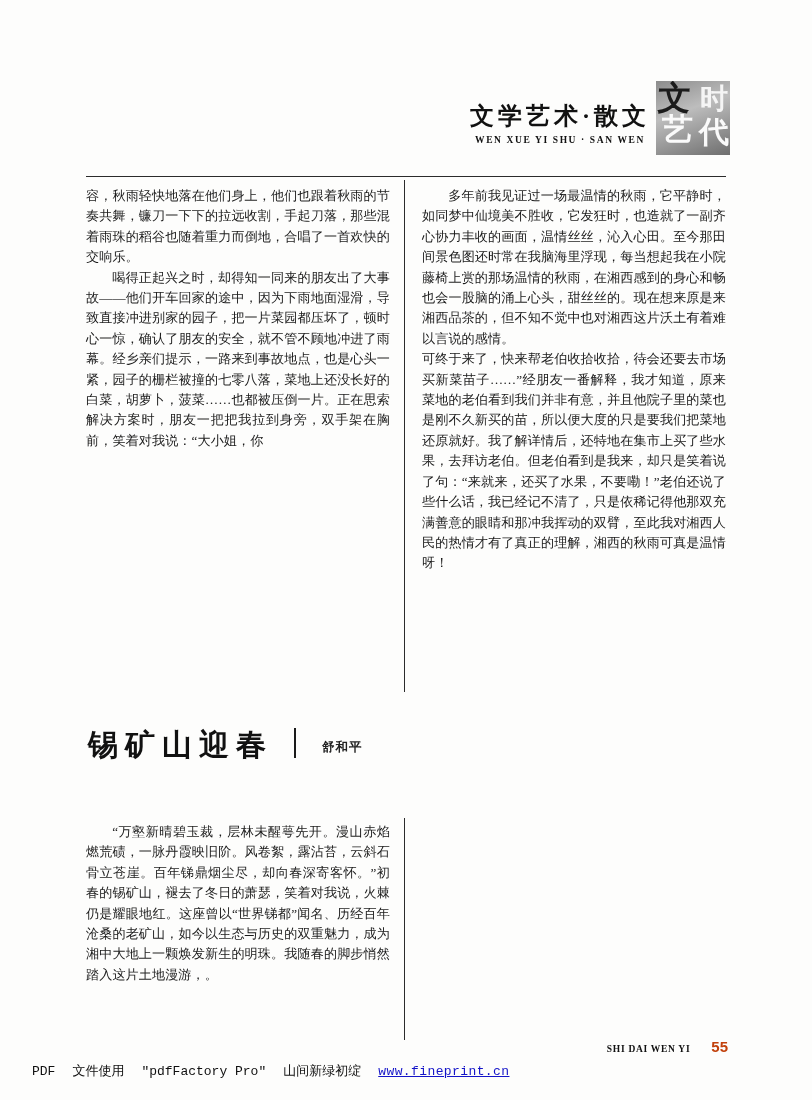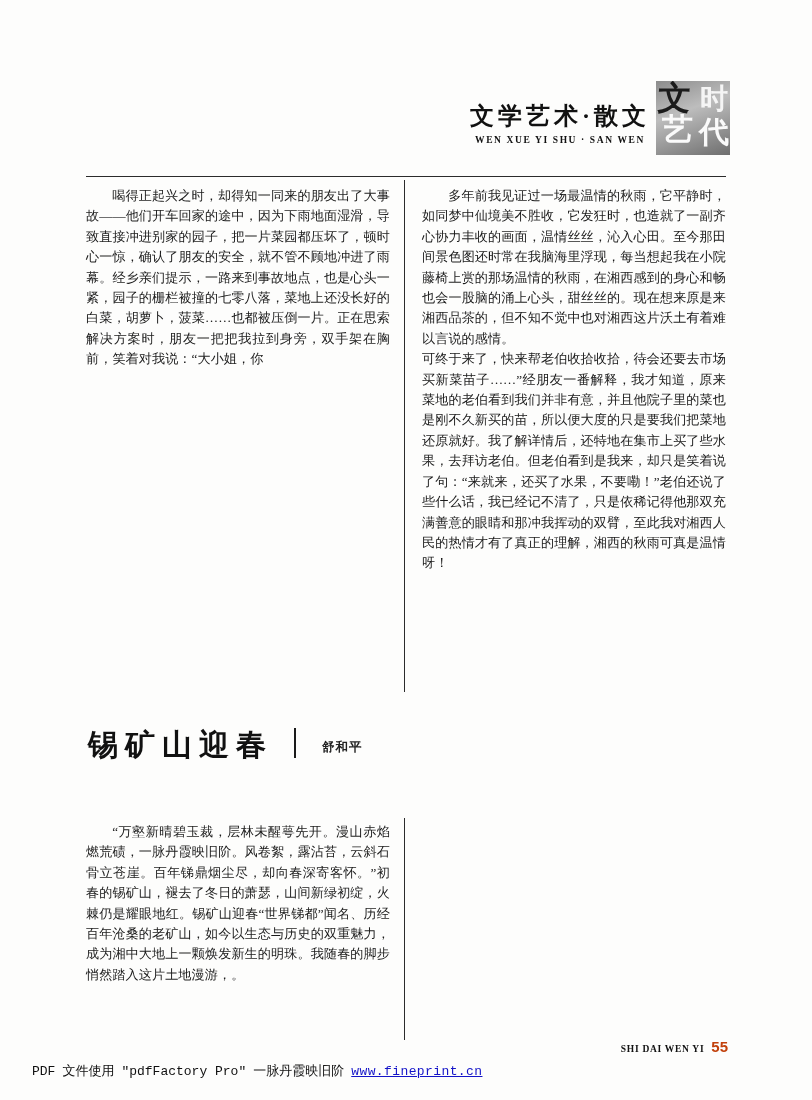--- a/index.html
+++ b/index.html
@@ -285,6 +285,7 @@
   <div class="article1">
     <div class="cols">
       <div class="col">
+        <p class="body">容，秋雨轻快地落在他们身上，他们也跟着秋雨的节奏共舞，镰刀一下下的拉远收割，手起刀落，那些混着雨珠的稻谷也随着重力而倒地，合唱了一首欢快的交响乐。</p>
         <p class="body indent">喝得正起兴之时，却得知一同来的朋友出了大事故——他们开车回家的途中，因为下雨地面湿滑，导致直接冲进别家的园子，把一片菜园都压坏了，顿时心一惊，确认了朋友的安全，就不管不顾地冲进了雨幕。经乡亲们提示，一路来到事故地点，也是心头一紧，园子的栅栏被撞的七零八落，菜地上还没长好的白菜，胡萝卜，菠菜……也都被压倒一片。正在思索解决方案时，朋友一把把我拉到身旁，双手架在胸前，笑着对我说：“大小姐，你</p>
       </div>
       <div class="col">

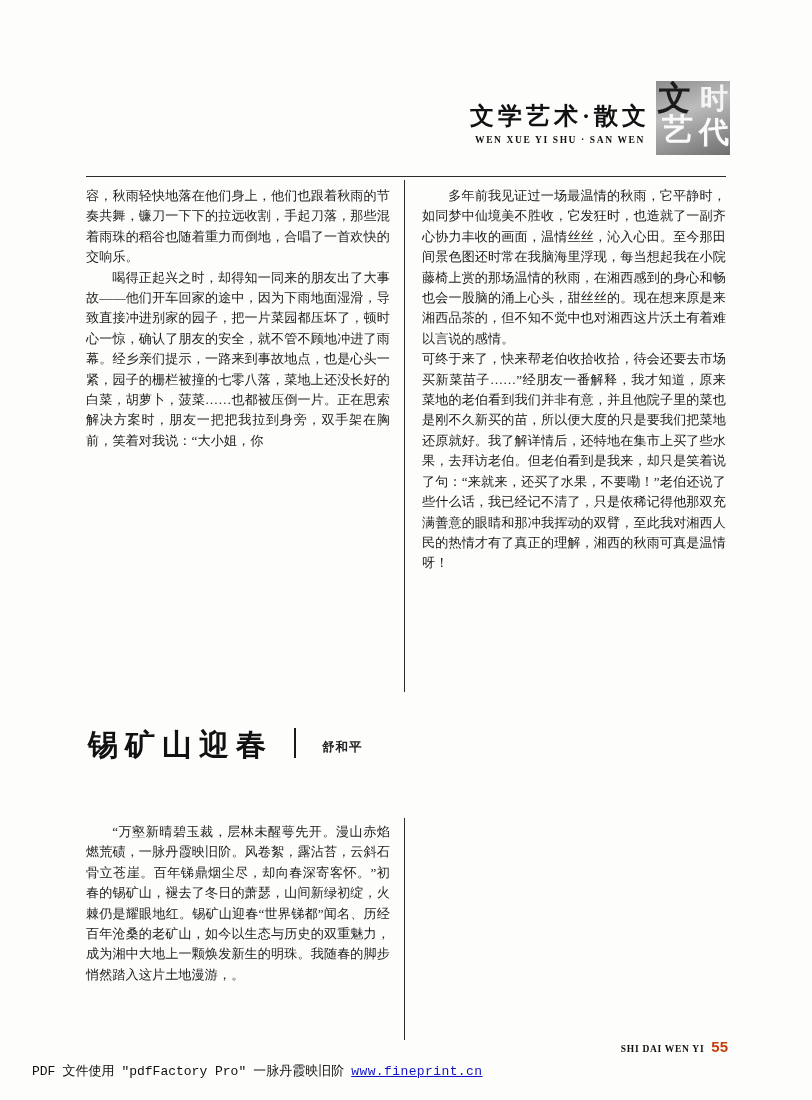--- a/index.html
+++ b/index.html
@@ -304,7 +304,7 @@
   <div class="article2">
     <div class="cols">
       <div class="col">
-        <p class="body indent">“万壑新晴碧玉裁，层林未醒萼先开。漫山赤焰燃荒碛，一脉丹霞映旧阶。风卷絮，露沾苔，云斜石骨立苍崖。百年锑鼎烟尘尽，却向春深寄客怀。”初春的锡矿山，褪去了冬日的萧瑟，山间新绿初绽，火棘仍是耀眼地红。锡矿山迎春“世界锑都”闻名、历经百年沧桑的老矿山，如今以生态与历史的双重魅力，成为湘中大地上一颗焕发新生的明珠。我随春的脚步悄然踏入这片土地漫游，。</p>
+        <p class="body indent">“万壑新晴碧玉裁，层林未醒萼先开。漫山赤焰燃荒碛，一脉丹霞映旧阶。风卷絮，露沾苔，云斜石骨立苍崖。百年锑鼎烟尘尽，却向春深寄客怀。”初春的锡矿山，褪去了冬日的萧瑟，笑着对我说，火棘仍是耀眼地红。这座曾以“世界锑都”闻名、历经百年沧桑的老矿山，如今以生态与历史的双重魅力，成为湘中大地上一颗焕发新生的明珠。我随春的脚步悄然踏入这片土地漫游，。</p>
       </div>
     </div>
   </div>

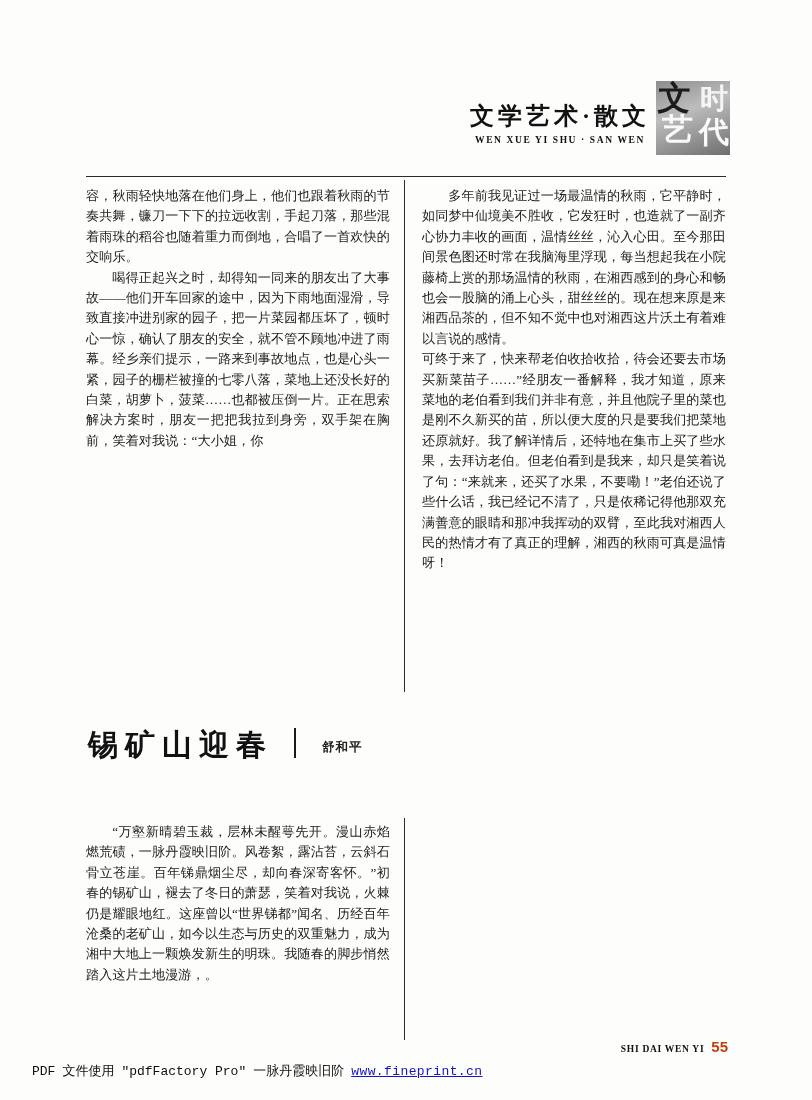--- a/index.html
+++ b/index.html
@@ -217,7 +217,7 @@
     top: 1038px;
     display: flex;
     align-items: baseline;
-    gap: 7px;
+    gap: 21px;
   }
   .footer-py {
     font-family: "Liberation Serif", "DejaVu Serif", serif;

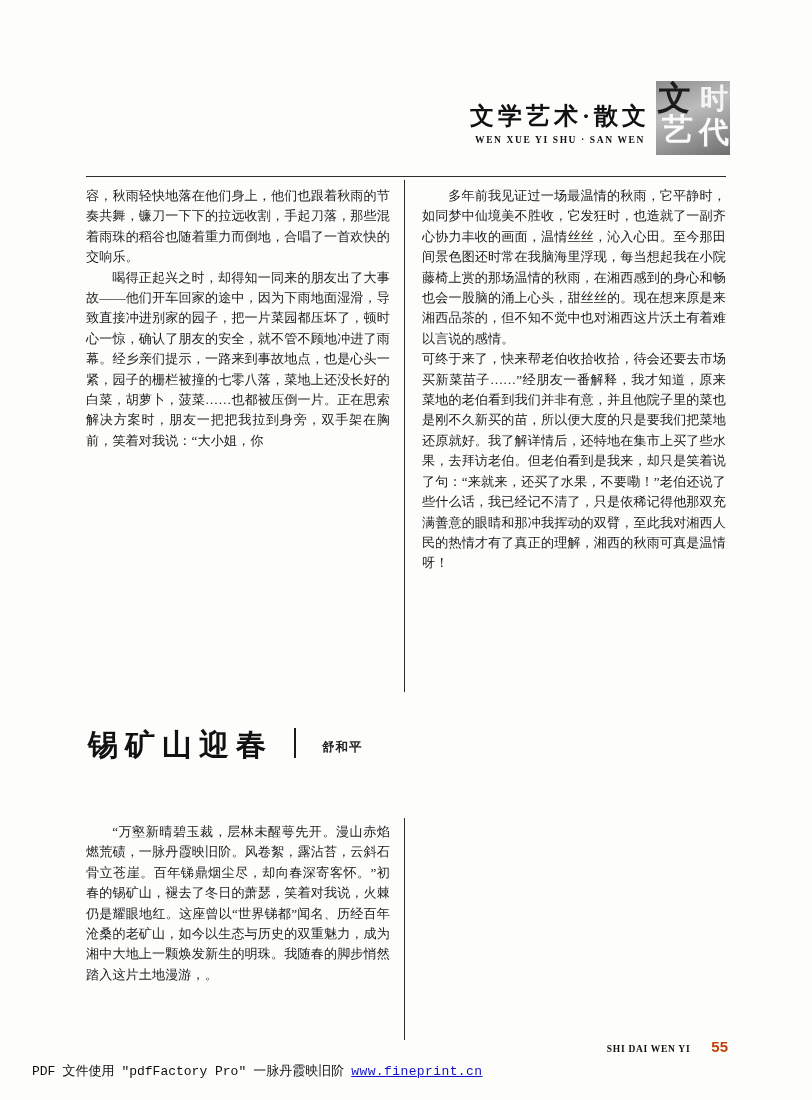--- a/index.html
+++ b/index.html
@@ -240,7 +240,7 @@
     top: 1062px;
     display: flex;
     align-items: baseline;
-    gap: 7px;
+    gap: 17px;
     font-family: "Liberation Mono", "DejaVu Sans Mono", monospace;
     font-size: 13px;
     color: #101010;

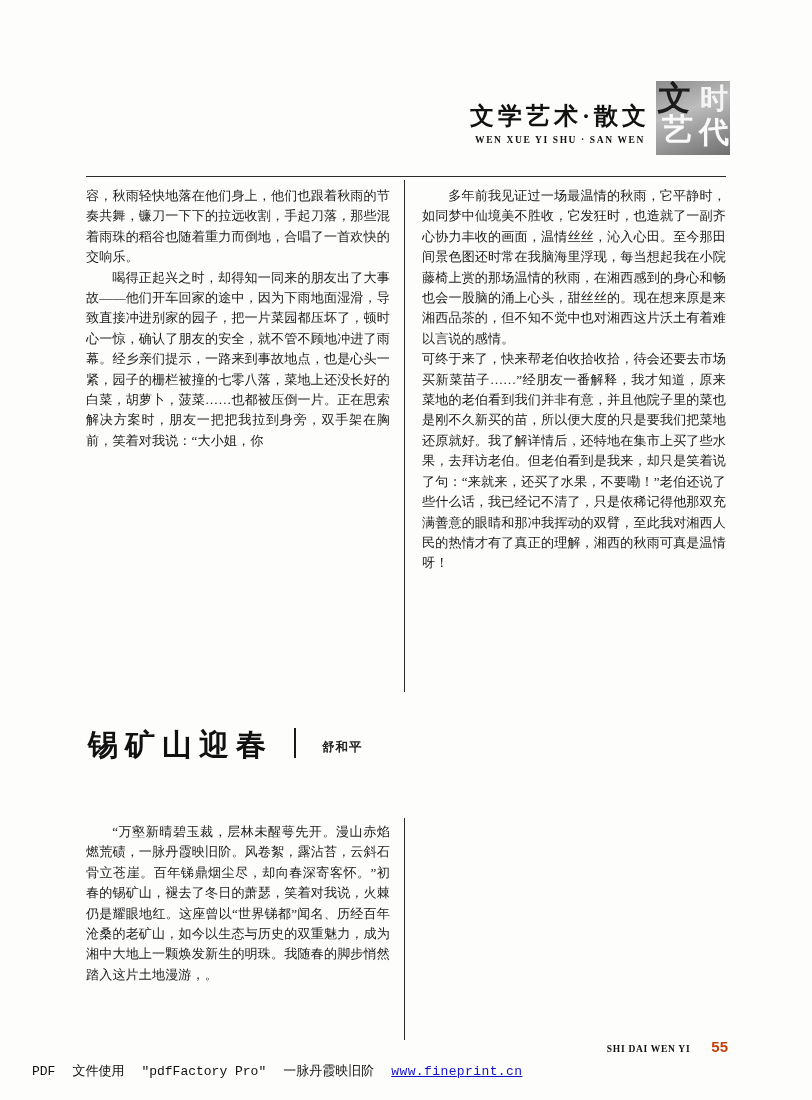--- a/index.html
+++ b/index.html
@@ -318,7 +318,7 @@
     <span>PDF</span>
     <span class="wm-cn">文件使用</span>
     <span>"pdfFactory Pro"</span>
-    <span class="wm-cn">一脉丹霞映旧阶</span>
+    <span class="wm-cn">山间新绿初绽</span>
     <span class="wm-url" style="color: rgb(20, 20, 200);">www.fineprint.cn</span>
   </div>
 

